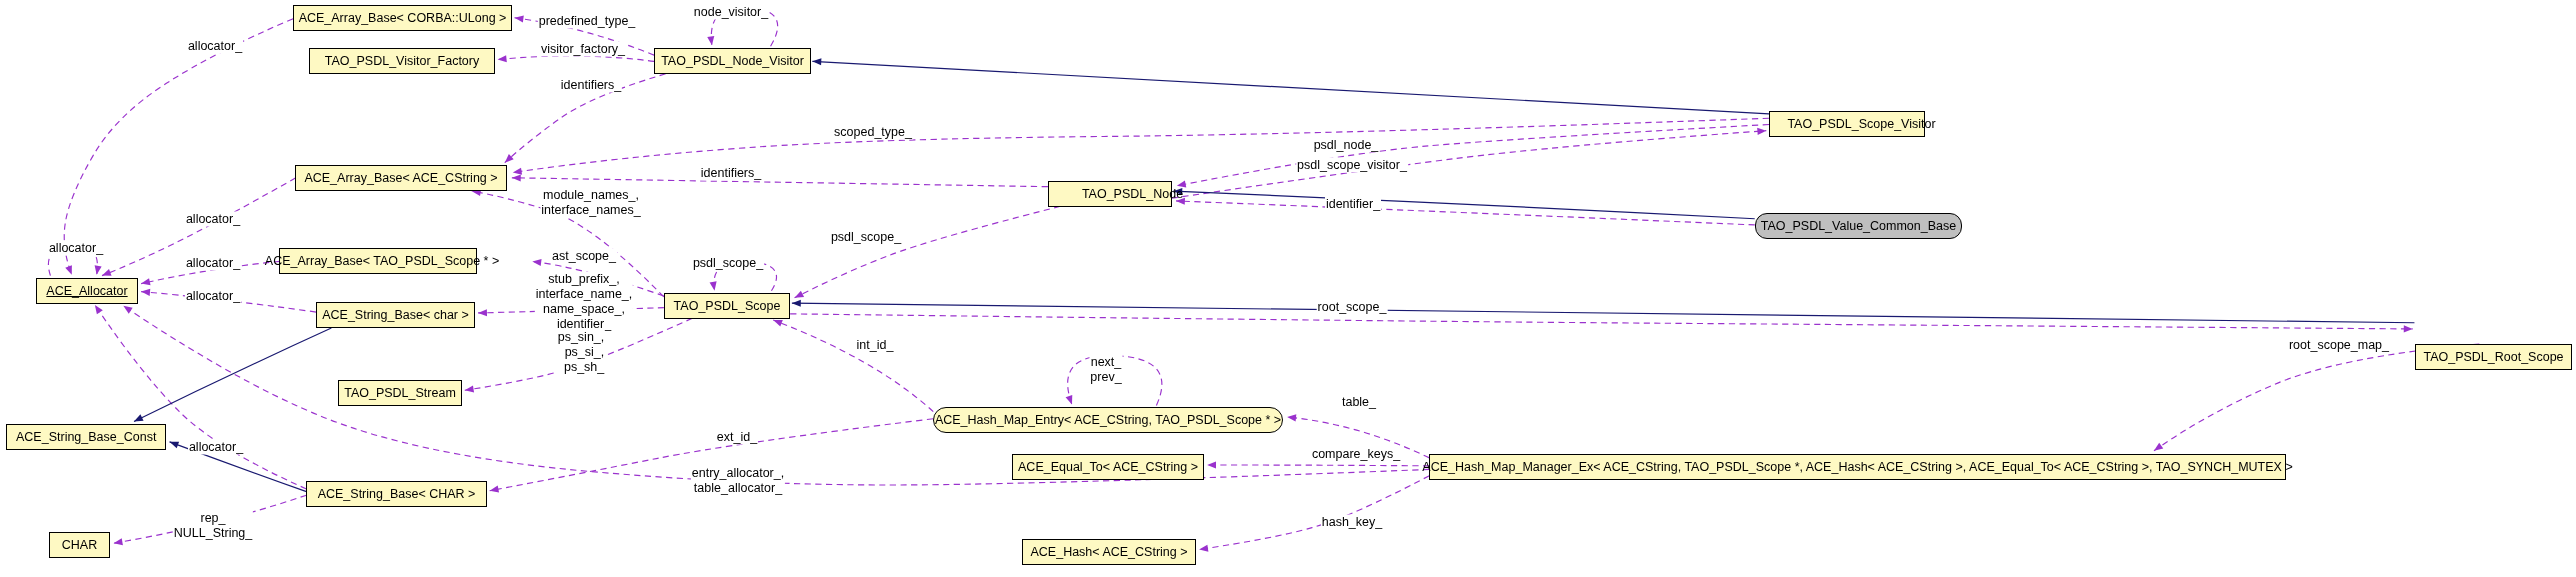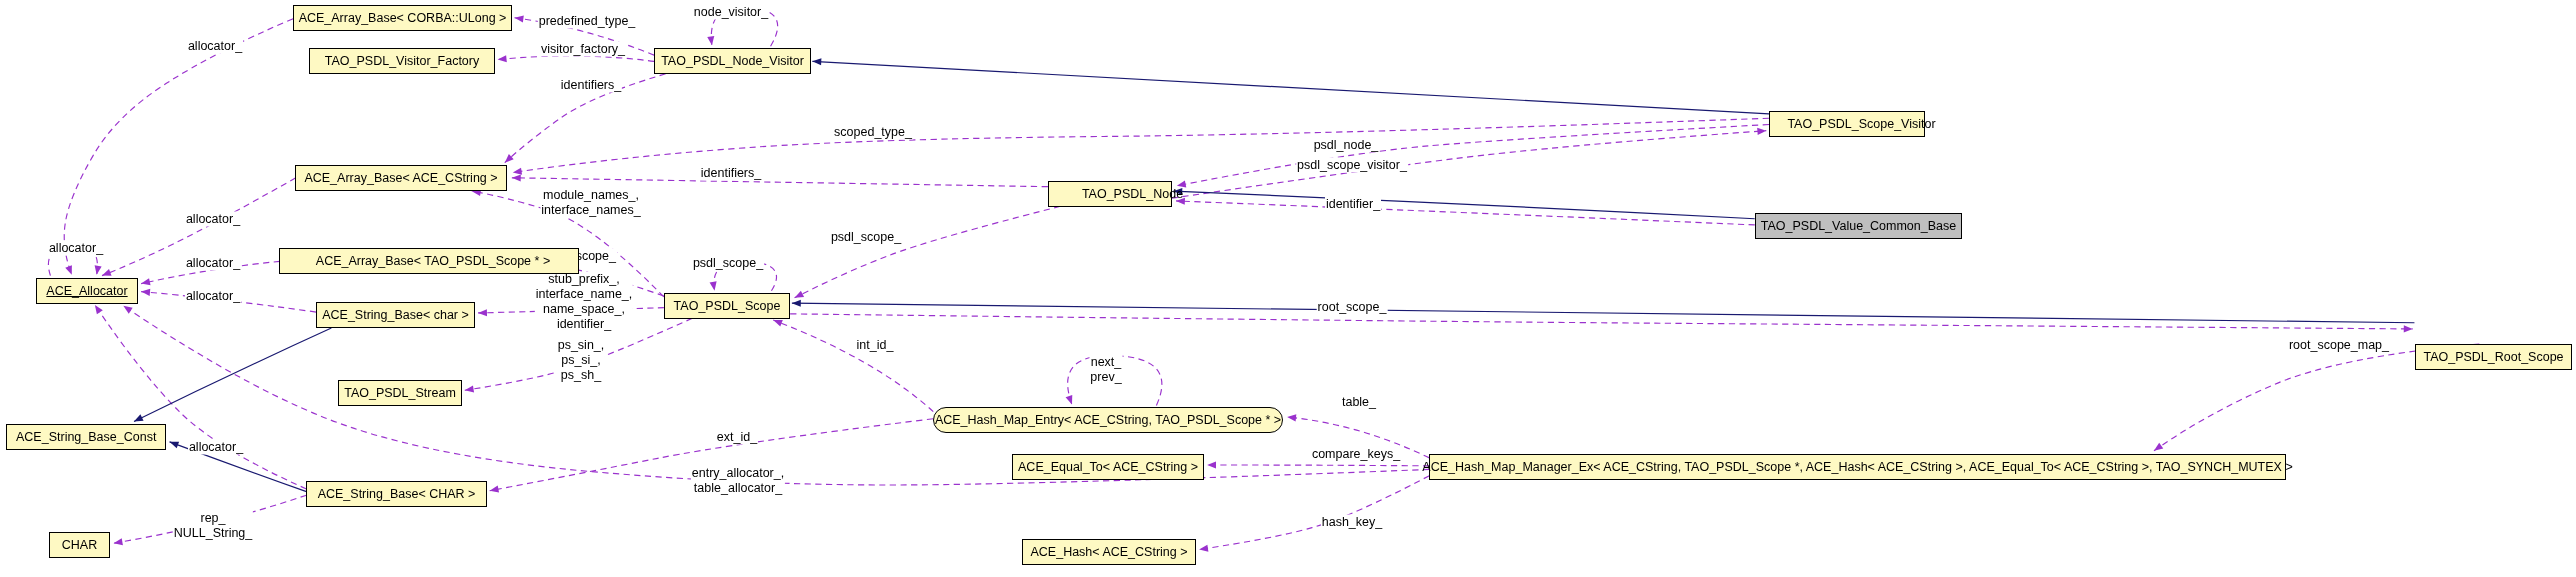--- a/index.html
+++ b/index.html
@@ -26,7 +26,7 @@
     cursor: pointer;
     z-index: 3;
   }
-  .node.highlighted { background: #bfbfbf; cursor: default; }
+  .node.highlighted { background: #bfbfbf; cursor: default; border-radius: 12px; }
   .edge-label {
     position: absolute;
     transform: translate(-50%, -50%);

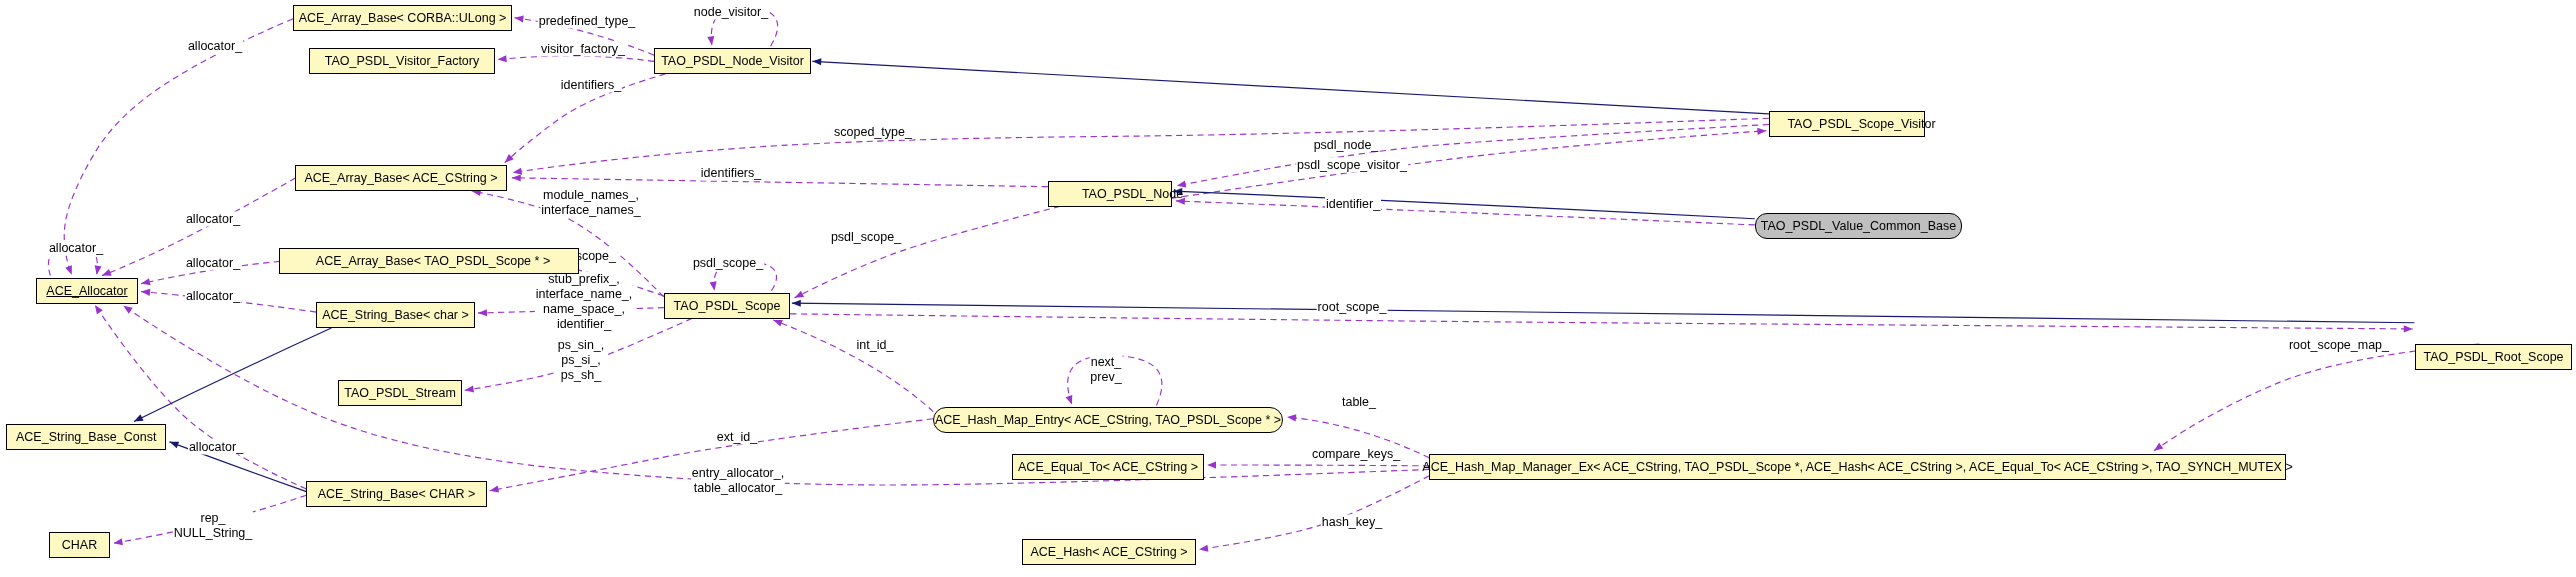--- a/index.html
+++ b/index.html
@@ -138,7 +138,7 @@
     <div class="node" style="left: 1048px; top: 181px; width: 124px; height: 26px; padding-left: 45px;">TAO_PSDL_Node</div>
     <div class="node highlighted" style="left: 1755px; top: 213px; width: 207px; height: 26px;">TAO_PSDL_Value_Common_Base</div>
     <div class="node" style="left: 36px; top: 278px; width: 102px; height: 26px; text-decoration: underline;">ACE_Allocator</div>
-    <div class="node" style="left: 279px; top: 248px; width: 300px; height: 26px; padding-left: 8px;">ACE_Array_Base&lt; TAO_PSDL_Scope * &gt;</div>
+    <div class="node" style="left: 279px; top: 248px; width: 198px; height: 26px; padding-left: 8px;">ACE_Array_Base&lt; TAO_PSDL_Scope * &gt;</div>
     <div class="node" style="left: 316px; top: 302px; width: 159px; height: 26px;">ACE_String_Base&lt; char &gt;</div>
     <div class="node" style="left: 664px; top: 293px; width: 126px; height: 26px;">TAO_PSDL_Scope</div>
     <div class="node" style="left: 2415px; top: 318px; width: 157px; height: 26px; margin-top: 26px;">TAO_PSDL_Root_Scope</div>

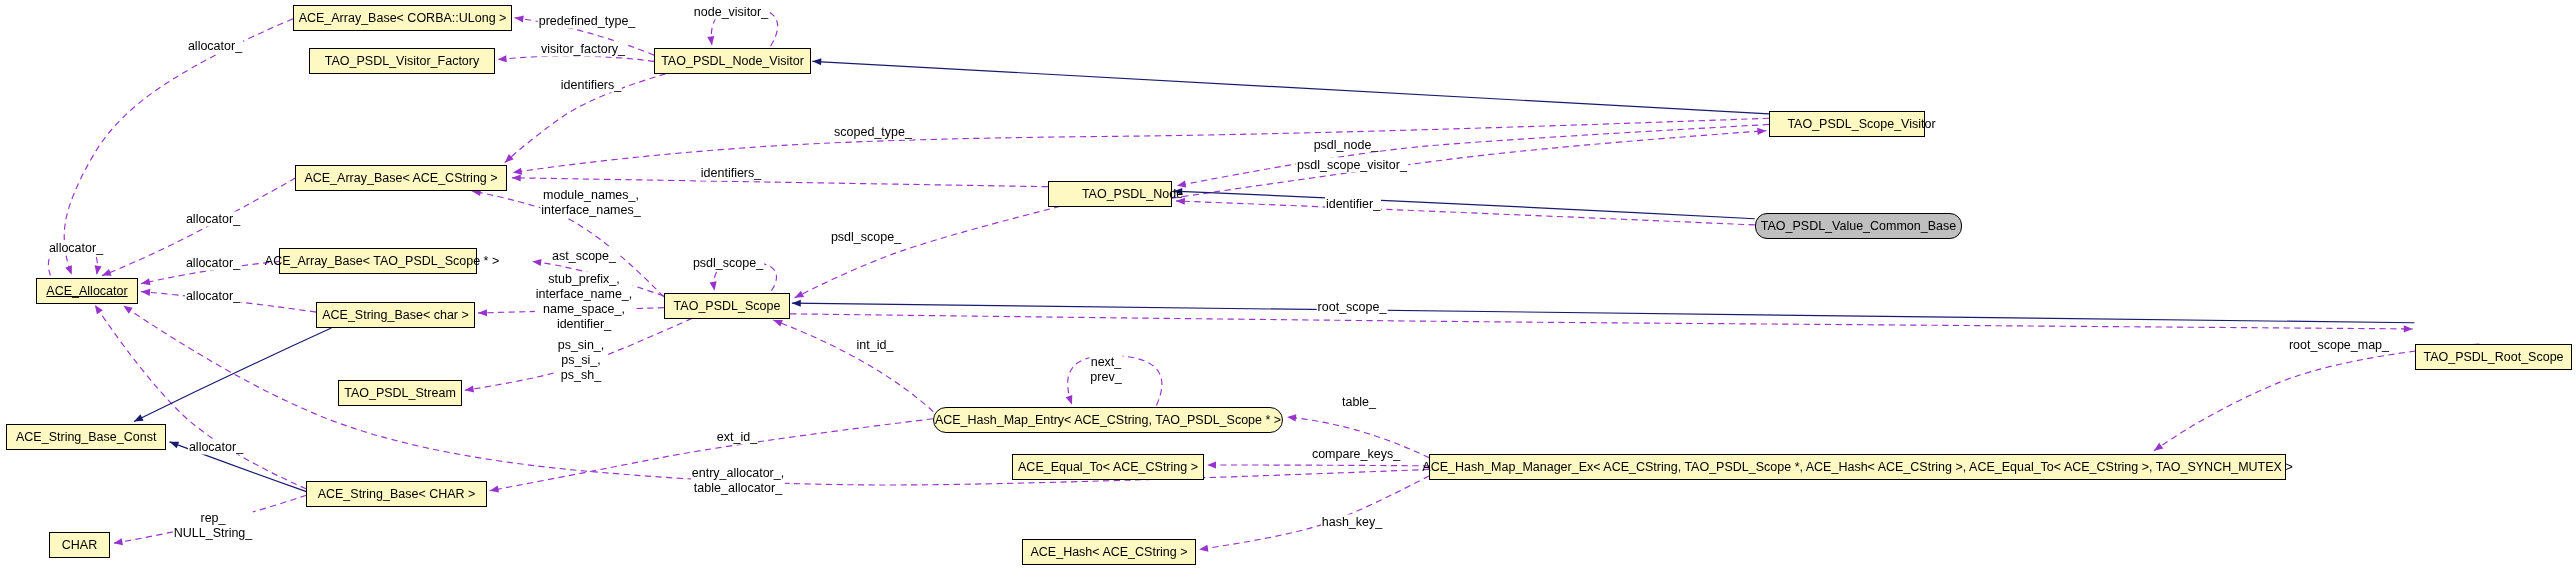--- a/index.html
+++ b/index.html
@@ -120,7 +120,7 @@
     <div class="edge-label" style="left: 875px; top: 345px;">int_id_</div>
     <div class="edge-label" style="left: 1106px; top: 370px;">next_
 prev_</div>
-    <div class="edge-label" style="left: 581px; top: 360px;">ps_sin_,
+    <div class="edge-label" style="left: 581px; top: 352px; text-align: right;">ps_sin_,
 ps_si_,
 ps_sh_</div>
     <div class="edge-label" style="left: 737px; top: 437px;">ext_id_</div>

